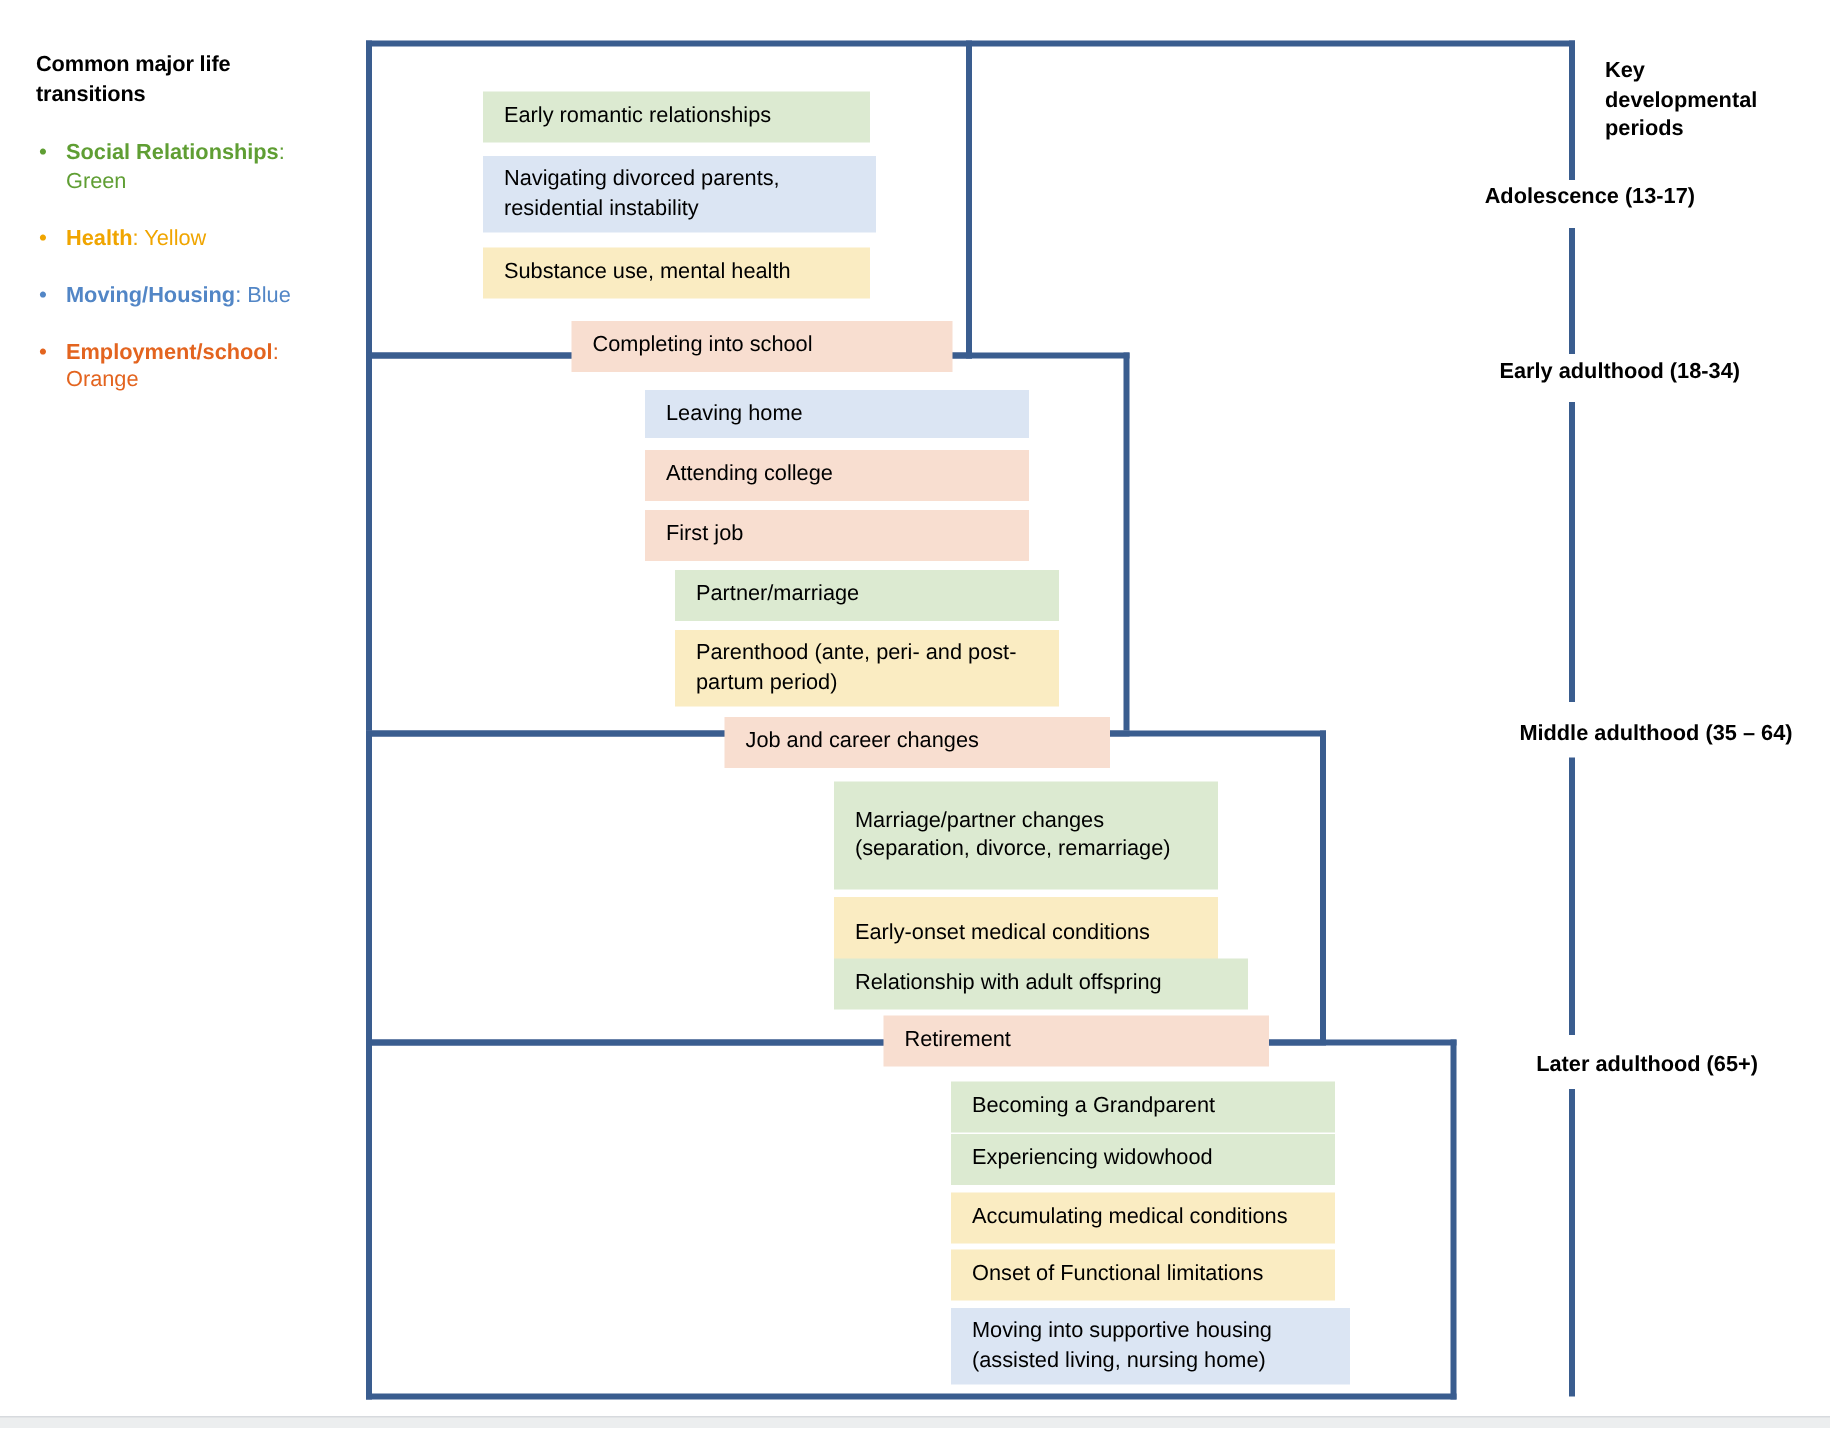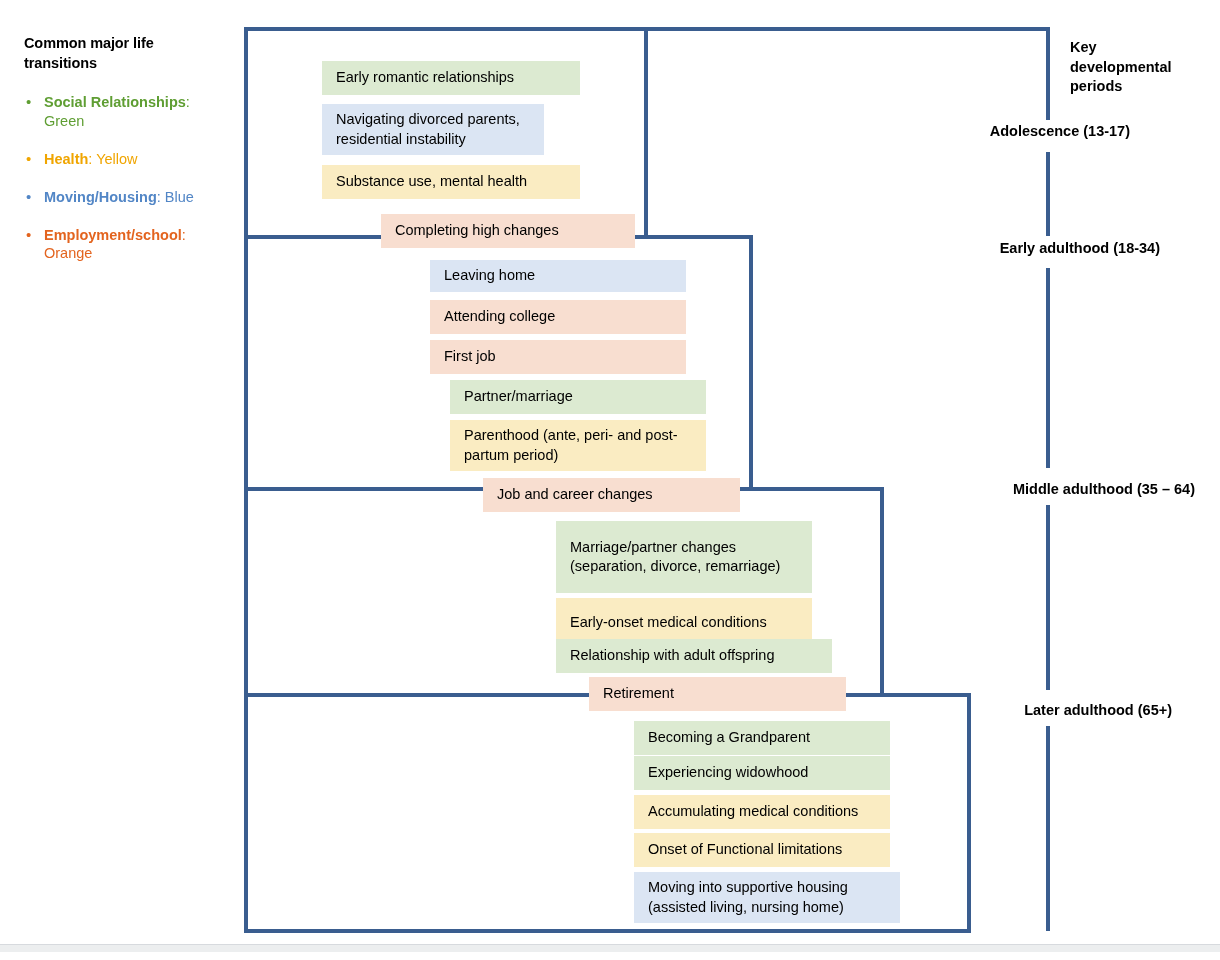--- a/index.html
+++ b/index.html
@@ -128,7 +128,7 @@
   <div class="chip c-green" style="left:322px;top:61px;width:258px;height:34px;">
       <span>Early romantic relationships</span>
     </div>
-  <div class="chip c-blue" style="left:322px;top:104px;width:222px;height:51px;">
+  <div class="chip c-blue" style="left:322px;top:104px;width:262px;height:51px;">
       <span>Navigating divorced parents, residential instability</span>
     </div>
   <div class="chip c-yellow" style="left:322px;top:165px;width:258px;height:34px;">

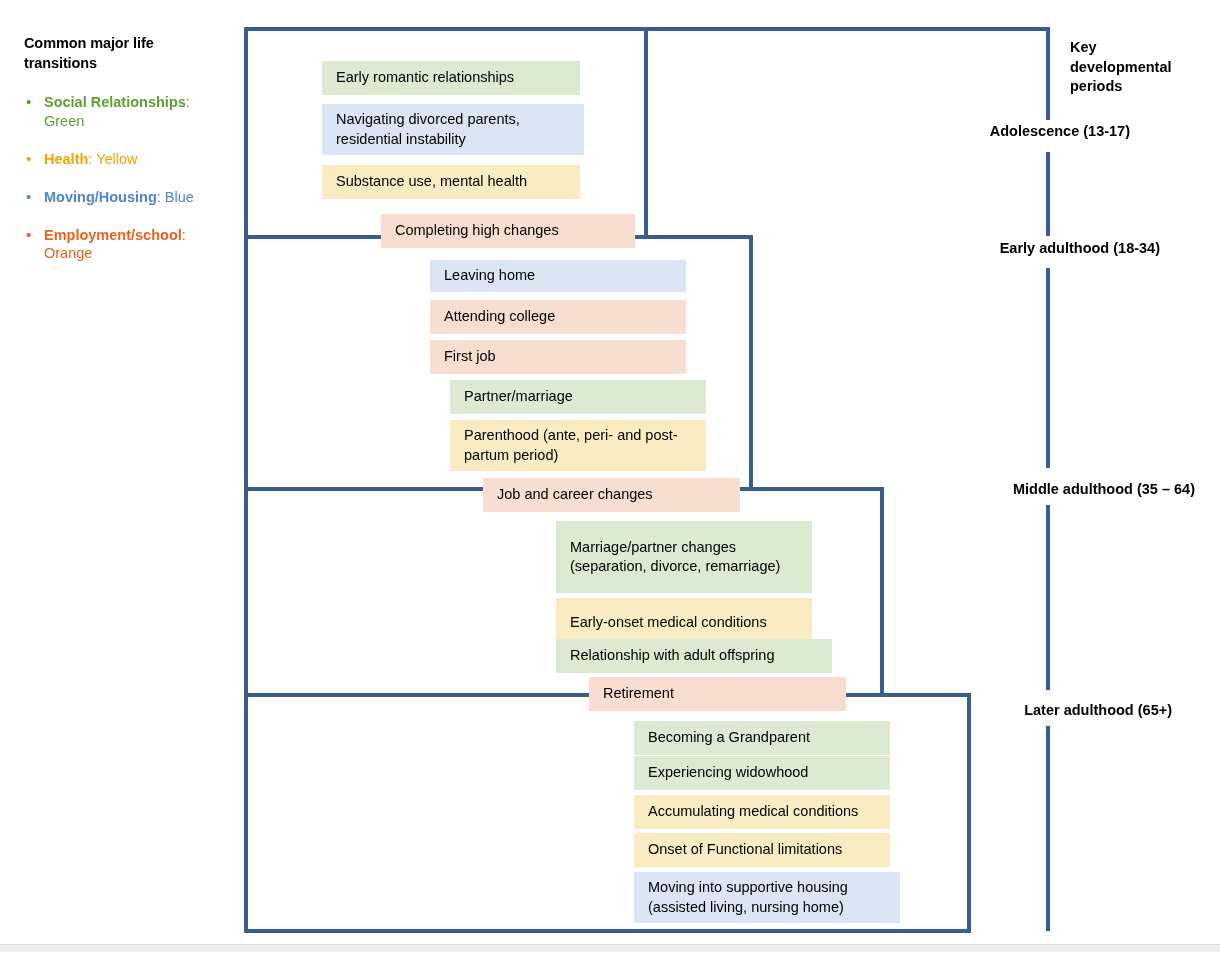--- a/index.html
+++ b/index.html
@@ -135,7 +135,7 @@
       <span>Substance use, mental health</span>
     </div>
   <div class="chip c-orange" style="left:381px;top:214px;width:254px;height:34px;">
-      <span>Completing high changes</span>
+      <span>Completing into school</span>
     </div>
 
   <div class="chip c-blue" style="left:430px;top:260px;width:256px;height:32px;">

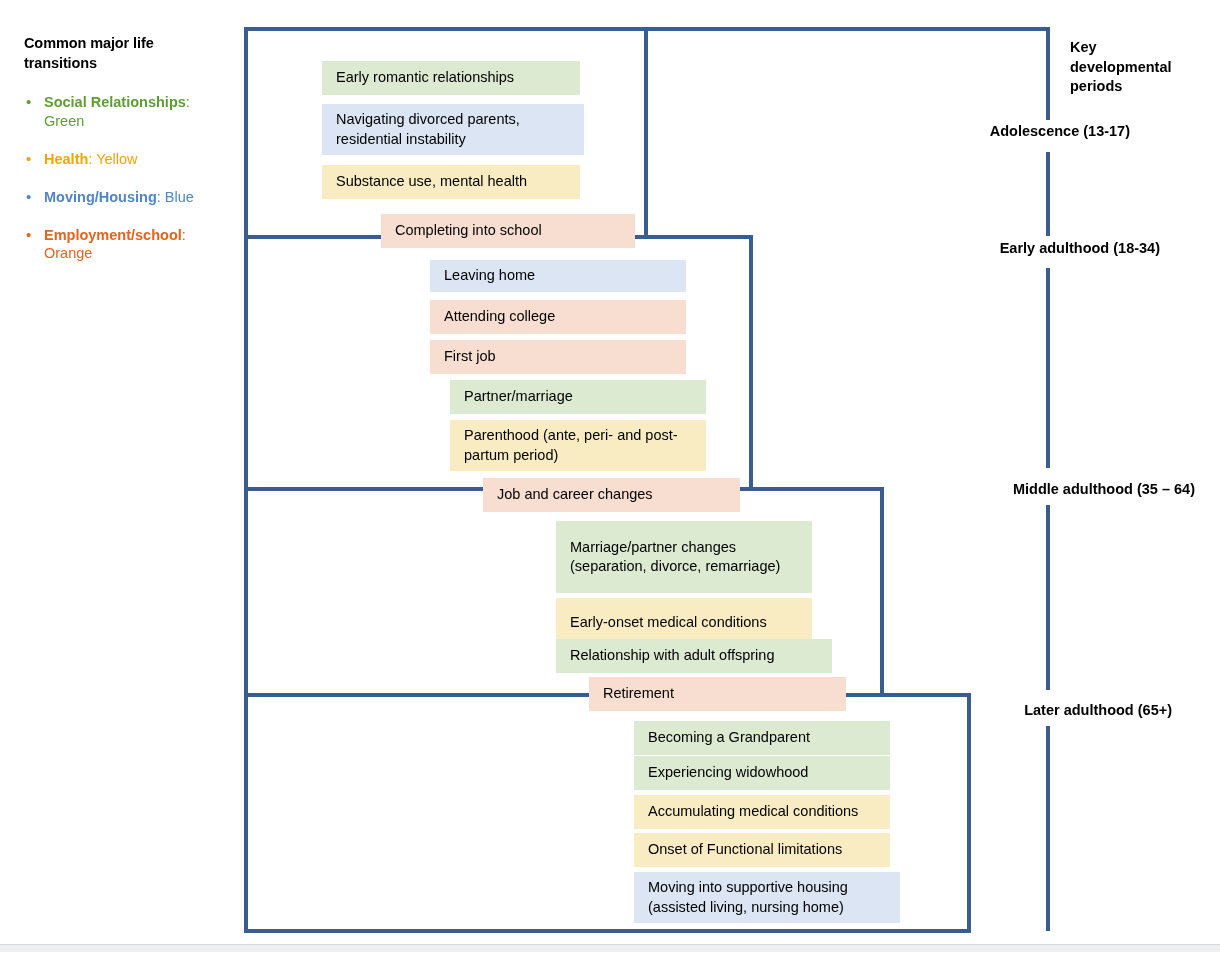--- a/index.html
+++ b/index.html
@@ -138,7 +138,7 @@
       <span>Completing into school</span>
     </div>
 
-  <div class="chip c-blue" style="left:430px;top:260px;width:256px;height:32px;">
+  <div class="chip c-blue" style="left:430px;top:260px;width:256px;height:32px;align-items:flex-end;">
       <span>Leaving home</span>
     </div>
   <div class="chip c-orange" style="left:430px;top:300px;width:256px;height:34px;">

